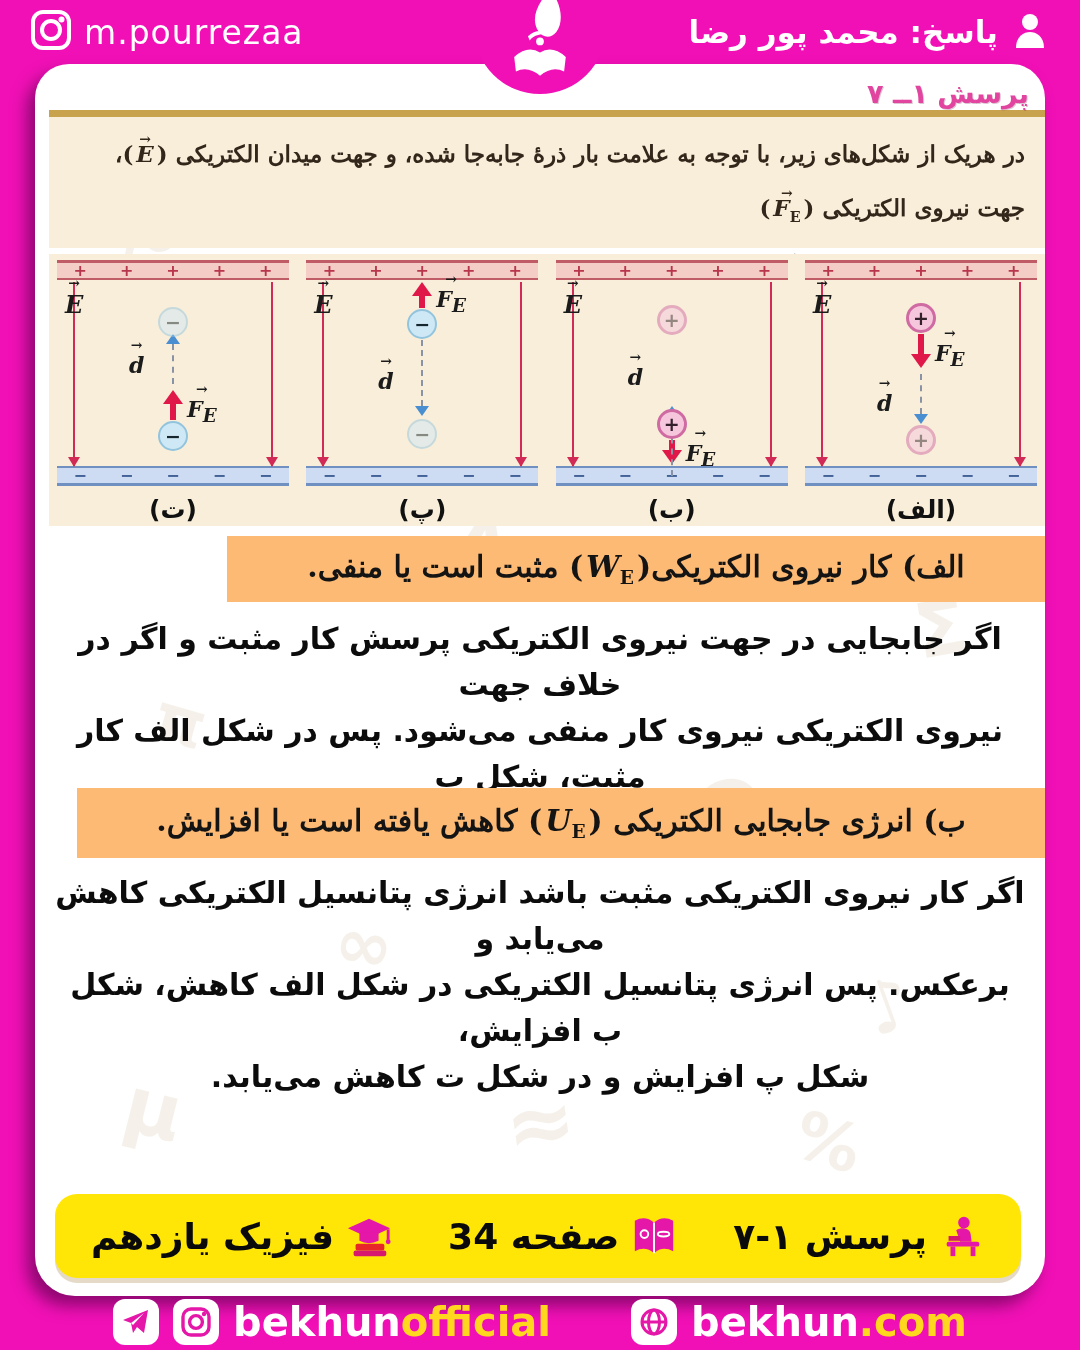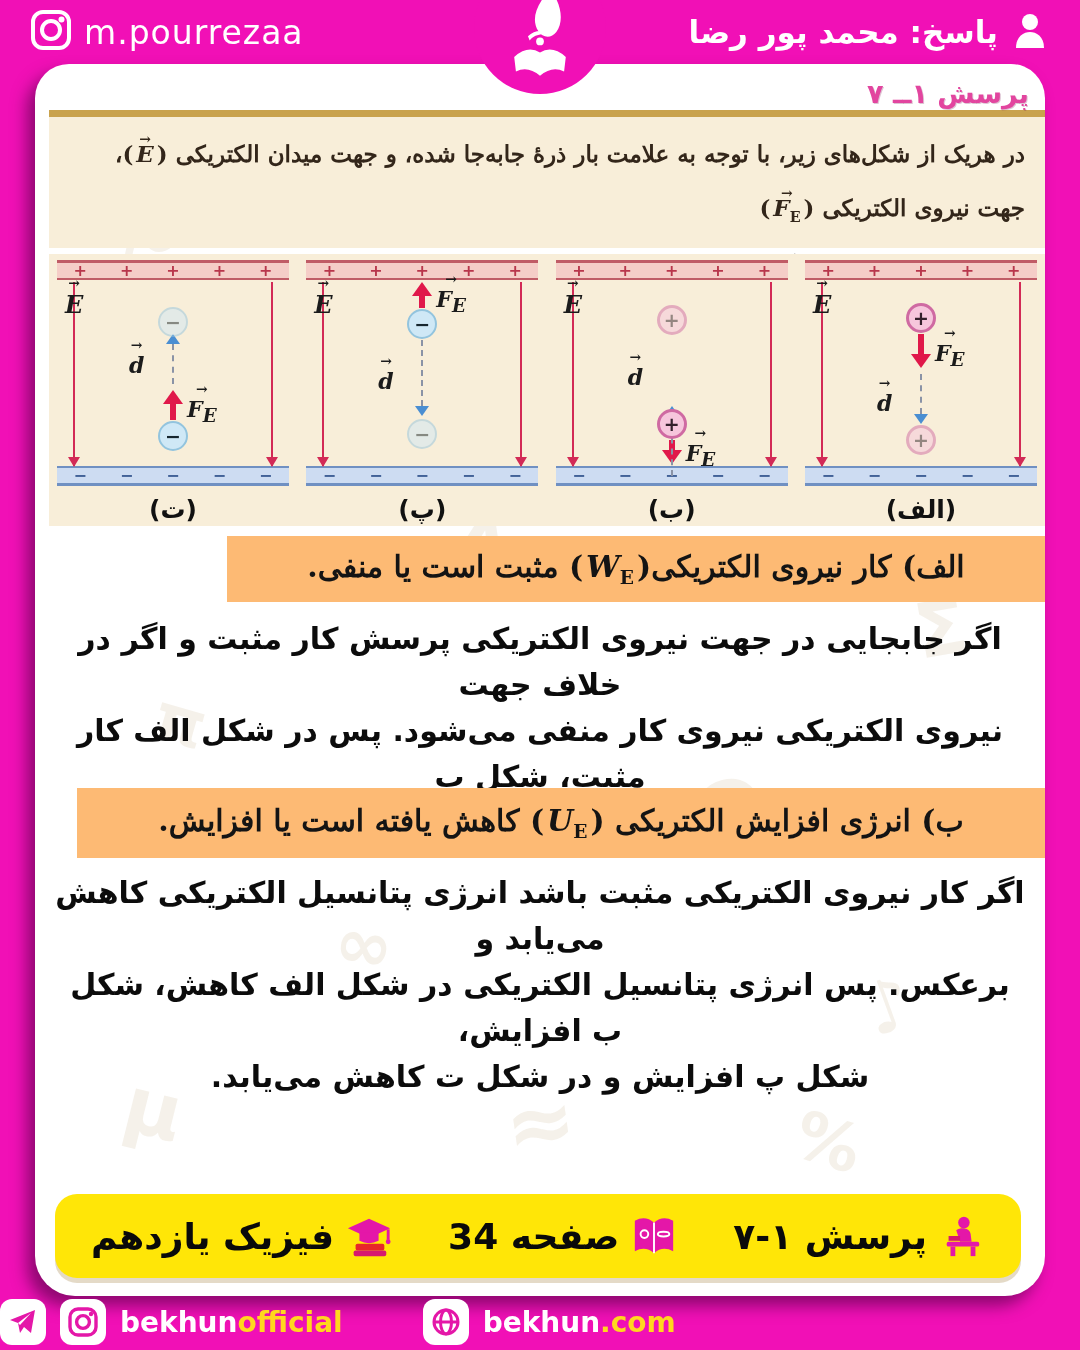--- a/index.html
+++ b/index.html
@@ -300,7 +300,7 @@
   </div>
 
   <div class="part-strip strip-b">
-    <span>ب) انرژی افزایش الکتریکی (</span><span class="math"><i>U</i><sub>E</sub></span><span>) کاهش یافته است یا افزایش.</span>
+    <span>ب) انرژی جابجایی الکتریکی (</span><span class="math"><i>U</i><sub>E</sub></span><span>) کاهش یافته است یا افزایش.</span>
   </div>
 
   <div class="answer answer-b">

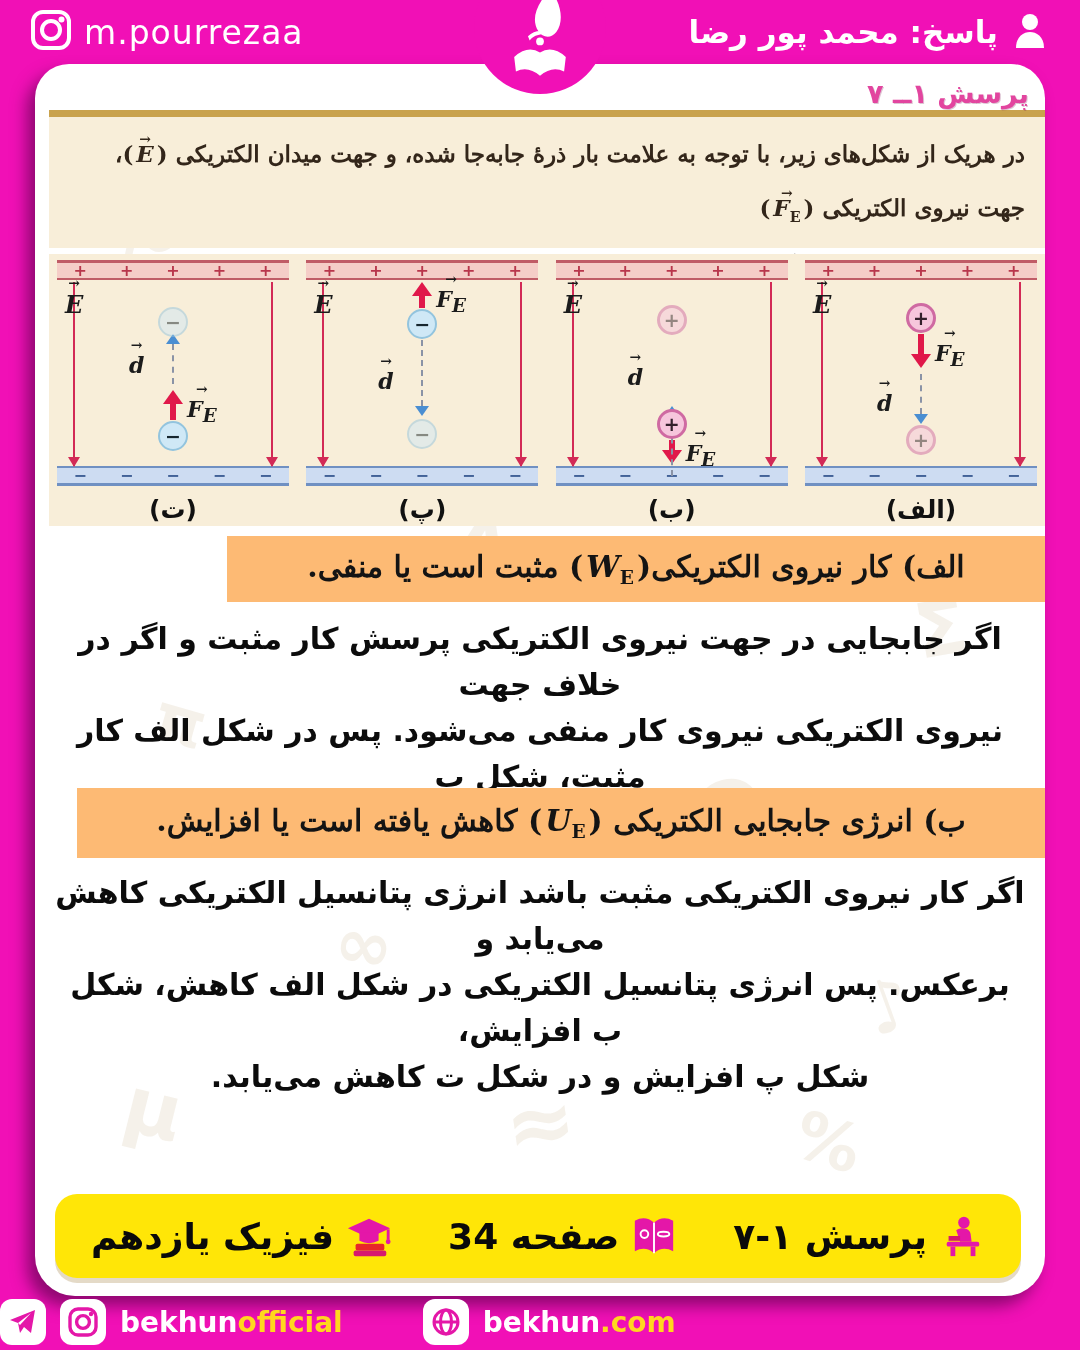--- a/index.html
+++ b/index.html
@@ -105,7 +105,7 @@
 
   
   .footer { position:absolute; left:0; right:0; bottom:0; height:56px; display:flex; align-items:center;
-            justify-content:flex-start; gap:14px; z-index:6; color:#fff; font-weight:bold; font-size:28px; }
+            justify-content:center; gap:14px; z-index:6; color:#fff; font-weight:bold; font-size:40px; }
   .sq { width:46px; height:46px; background:#fff; border-radius:12px; display:flex; align-items:center; justify-content:center; }
   .sq svg { width:32px; height:32px; }
   .brand .yl { color:#ffd71e; }

